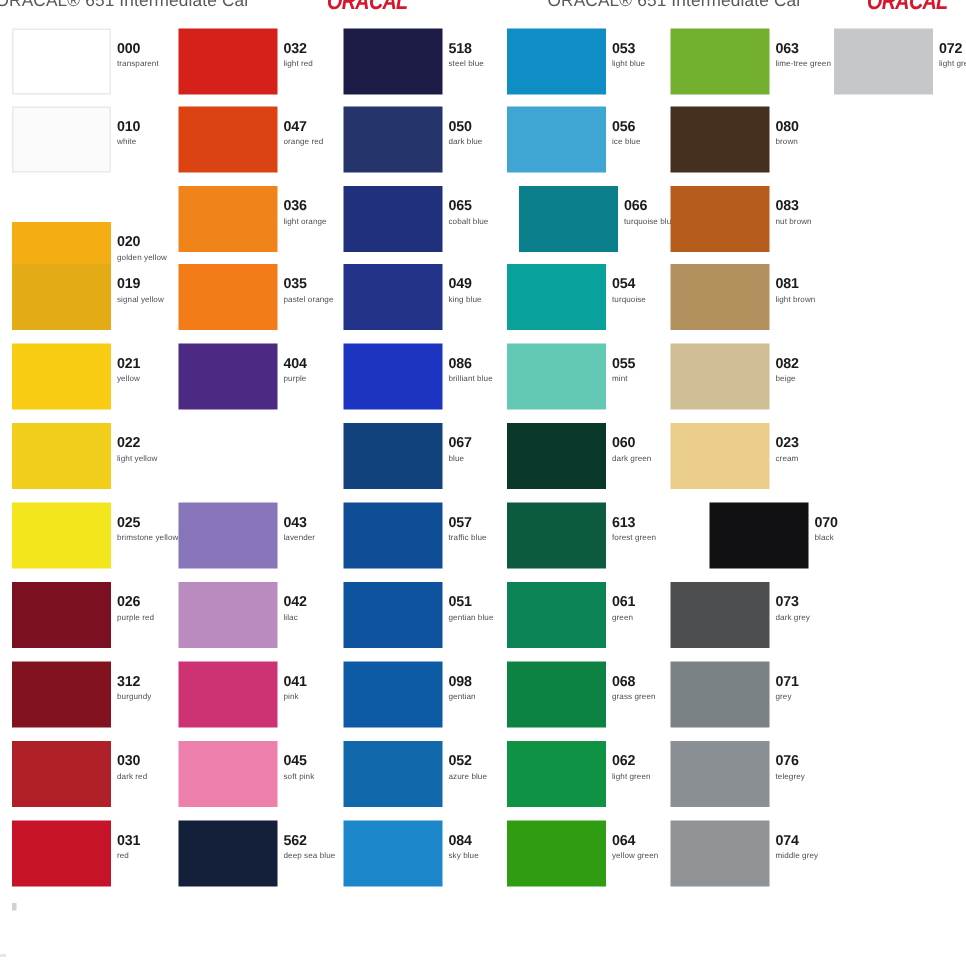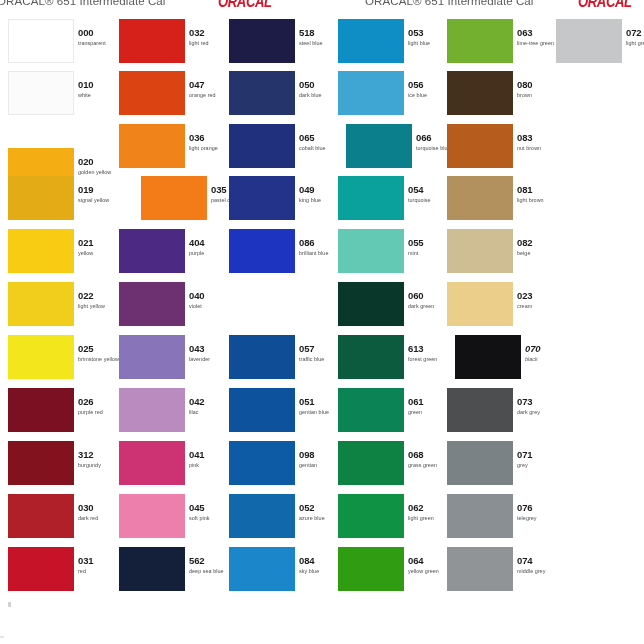--- a/index.html
+++ b/index.html
@@ -210,7 +210,7 @@
         <div class="swatch-name">light orange</div>
       </div>
     </div>
-    <div class="swatch-cell" style="left: 119px; top: 162px; margin-left: 22px;">
+    <div class="swatch-cell" style="left: 119px; top: 162px;">
       <div class="swatch-chip" style="background: rgb(244, 124, 24);"></div>
       <div class="swatch-text">
         <div class="swatch-code">035</div>

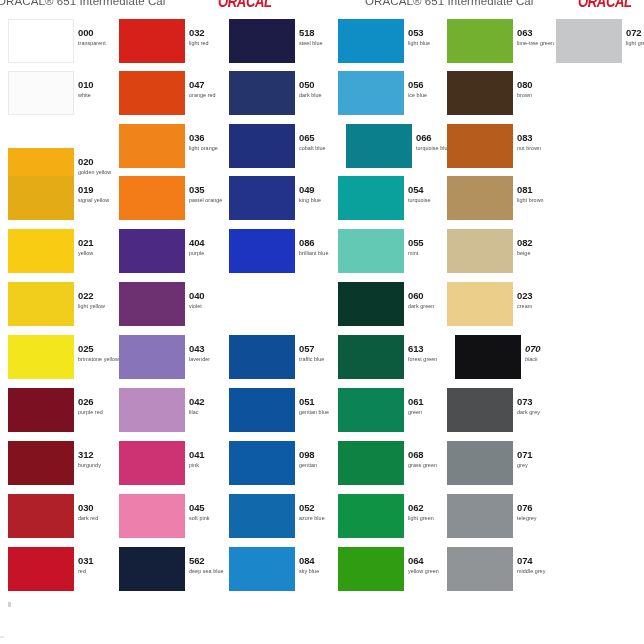--- a/index.html
+++ b/index.html
@@ -224,13 +224,6 @@
         <div class="swatch-name">purple</div>
       </div>
     </div>
-    <div class="swatch-cell" style="left: 119px; top: 268px;">
-      <div class="swatch-chip" style="background: rgb(109, 48, 112);"></div>
-      <div class="swatch-text">
-        <div class="swatch-code">040</div>
-        <div class="swatch-name">violet</div>
-      </div>
-    </div>
     <div class="swatch-cell" style="left: 119px; top: 321px;">
       <div class="swatch-chip" style="background: rgb(136, 116, 185);"></div>
       <div class="swatch-text">

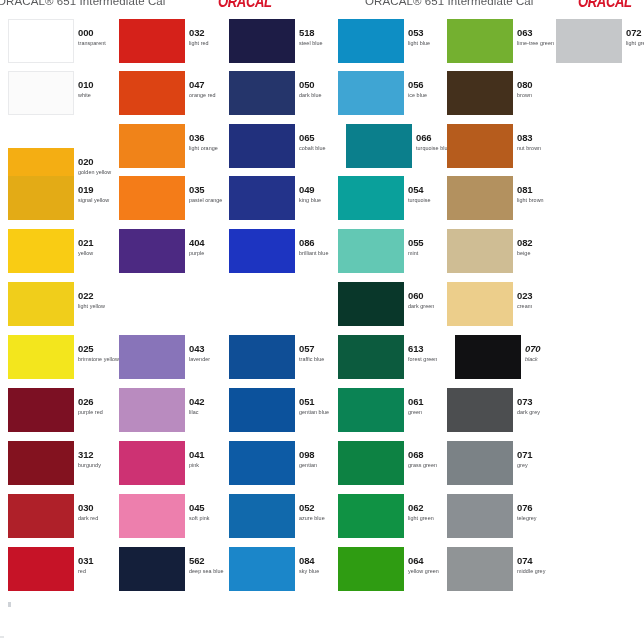--- a/index.html
+++ b/index.html
@@ -294,6 +294,13 @@
         <div class="swatch-name">brilliant blue</div>
       </div>
     </div>
+    <div class="swatch-cell" style="left: 229px; top: 268px;">
+      <div class="swatch-chip" style="background: rgb(18, 66, 124);"></div>
+      <div class="swatch-text">
+        <div class="swatch-code">067</div>
+        <div class="swatch-name">blue</div>
+      </div>
+    </div>
     <div class="swatch-cell" style="left: 229px; top: 321px;">
       <div class="swatch-chip" style="background: rgb(15, 78, 150);"></div>
       <div class="swatch-text">

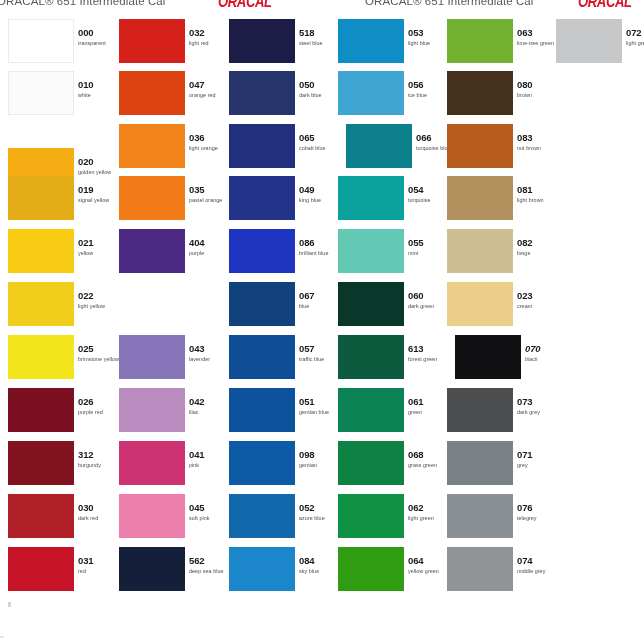--- a/index.html
+++ b/index.html
@@ -455,7 +455,7 @@
         <div class="swatch-name">cream</div>
       </div>
     </div>
-    <div class="swatch-cell" style="left: 455px; top: 321px; font-style: italic;">
+    <div class="swatch-cell" style="left: 473px; top: 321px;">
       <div class="swatch-chip" style="background: rgb(17, 17, 19);"></div>
       <div class="swatch-text">
         <div class="swatch-code">070</div>

